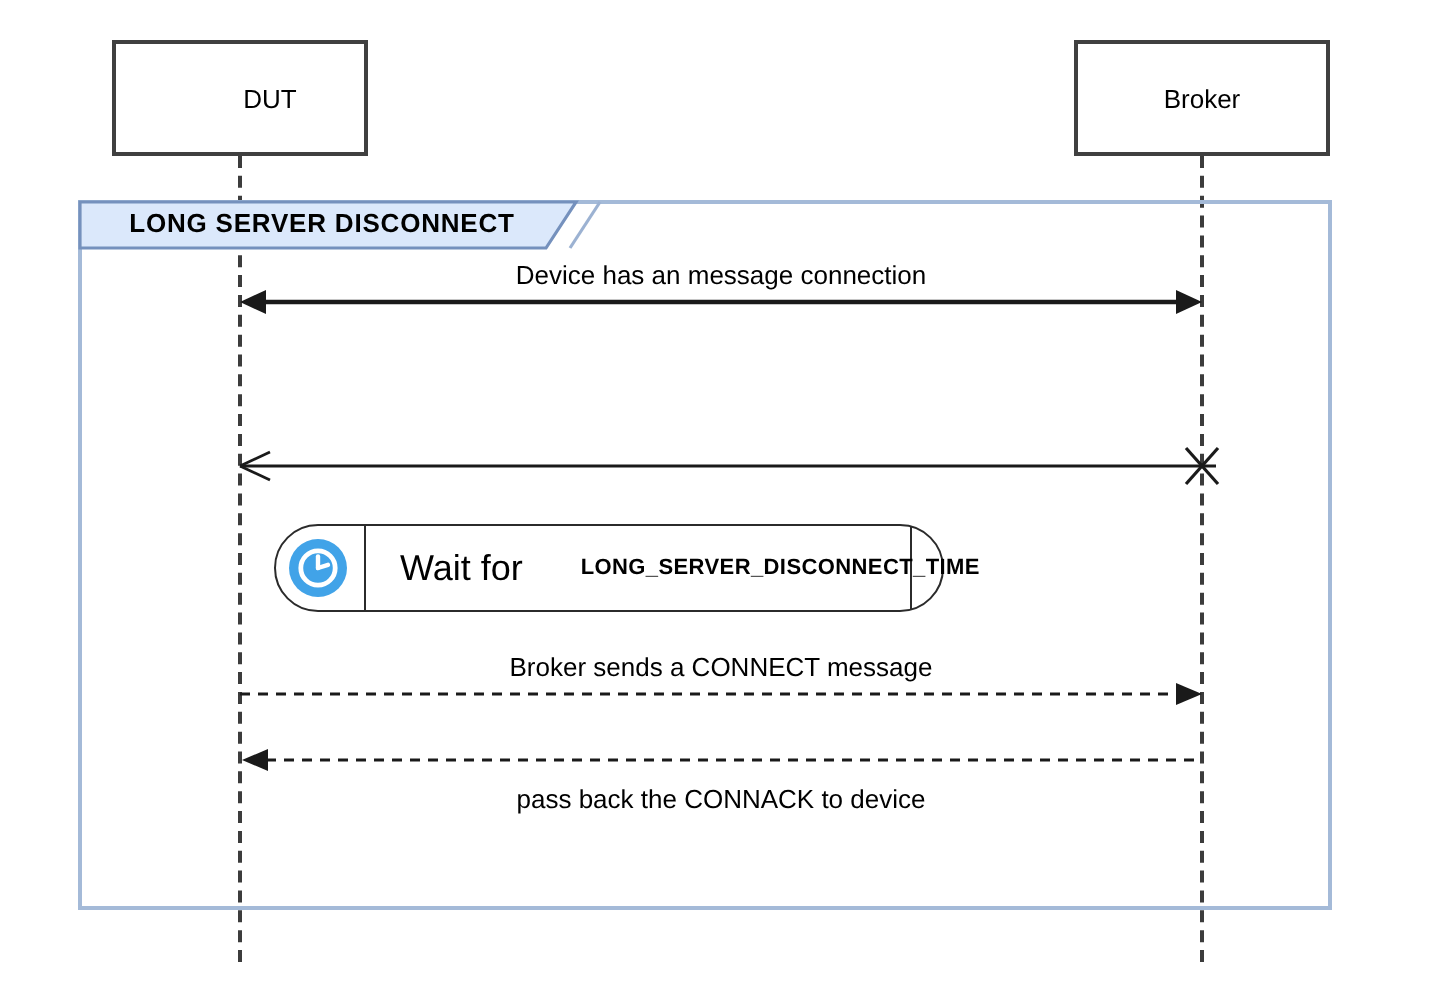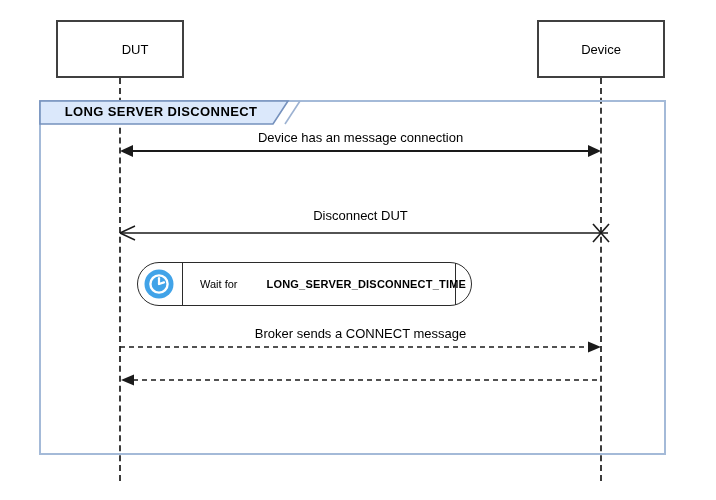--- a/index.html
+++ b/index.html
@@ -151,7 +151,7 @@
     <span>DUT</span>
   </div>
   <div class="actor actor-broker">
-    <span>Device</span>
+    <span>Broker</span>
   </div>
 
   <div class="lifeline lifeline-dut"></div>

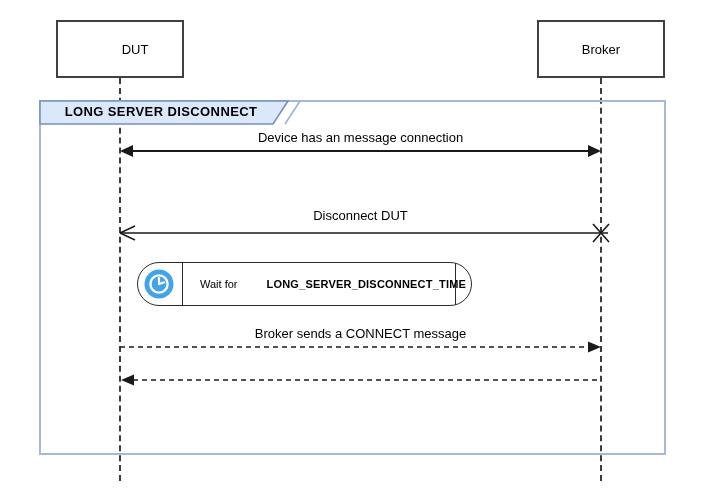--- a/index.html
+++ b/index.html
@@ -172,7 +172,6 @@
     <polygon points="489,11 476,5 476,17" fill="#1a1a1a"></polygon>
   </svg>
 
-  <div class="msg-label msg2-label">Disconnect DUT</div>
   <svg class="arrow-svg msg2-arrow" width="508" height="26">
     <line x1="12" y1="13" x2="500" y2="13" stroke="#1a1a1a" stroke-width="1.4"></line>
     <line x1="12" y1="13" x2="27" y2="6" stroke="#1a1a1a" stroke-width="1.4"></line>

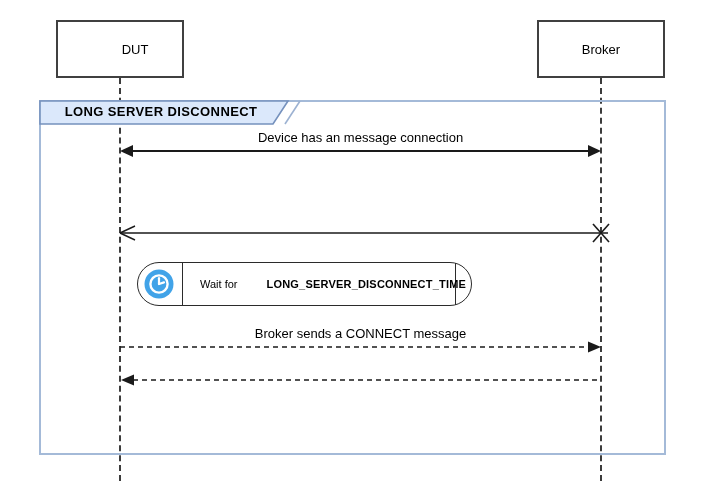--- a/index.html
+++ b/index.html
@@ -139,7 +139,7 @@
     align-items: center;
     white-space: nowrap;
   }
-  .delay-prefix   { font-size: 11px; margin-right: 5px; }
+  .delay-prefix   { font-size: 18px; margin-right: 5px; }
   .delay-constant { font-size: 11px; font-weight: bold; letter-spacing: 0.2px; margin-left: 24px; }
 </style>
 </head>

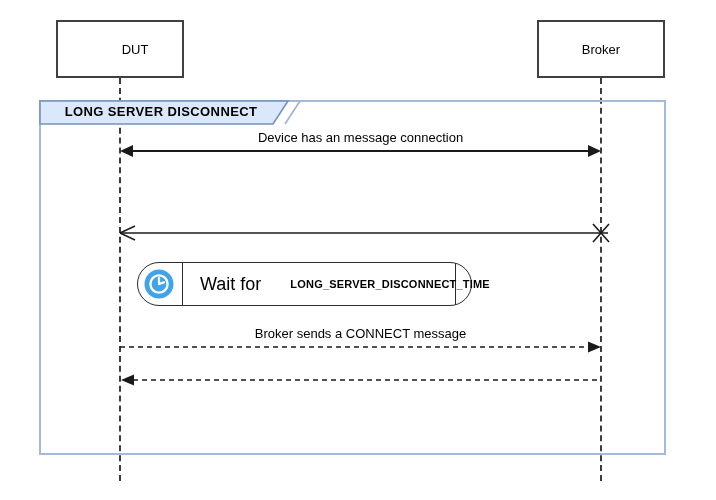--- a/index.html
+++ b/index.html
@@ -207,6 +207,7 @@
     <line x1="21" y1="11" x2="489" y2="11" stroke="#1a1a1a" stroke-width="1.6" stroke-dasharray="5,4"></line>
     <polygon points="9,11 22,5.5 22,16.5" fill="#1a1a1a"></polygon>
   </svg>
+  <div class="msg-label msg4-label">pass back the CONNACK to device</div>
 
 </div>
 

